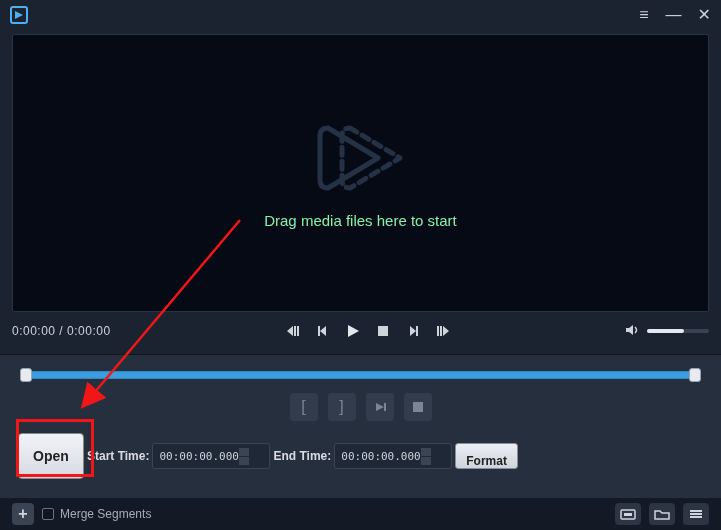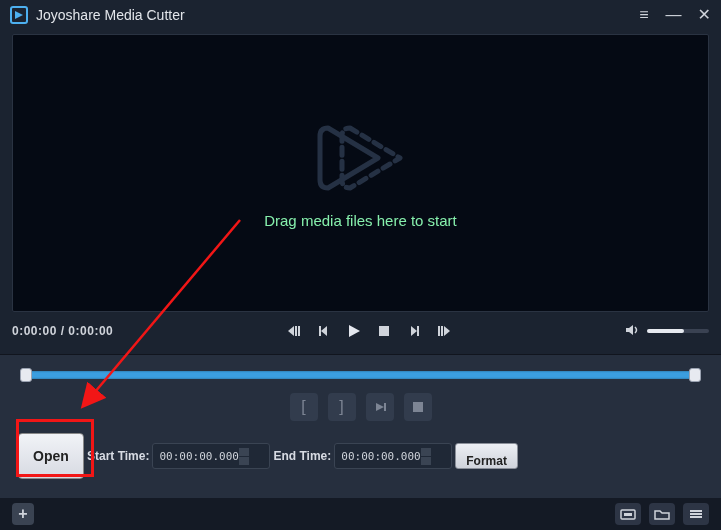--- a/index.html
+++ b/index.html
@@ -176,7 +176,6 @@
         <polygon points="1,1 9,5 1,9" fill="#4db0f0"></polygon>
       </svg>
   </div>
-  <div class="title">Joyoshare Media Cutter</div>
   <div class="win-ctrls">
     <span class="ham">≡</span>
     <span>—</span>

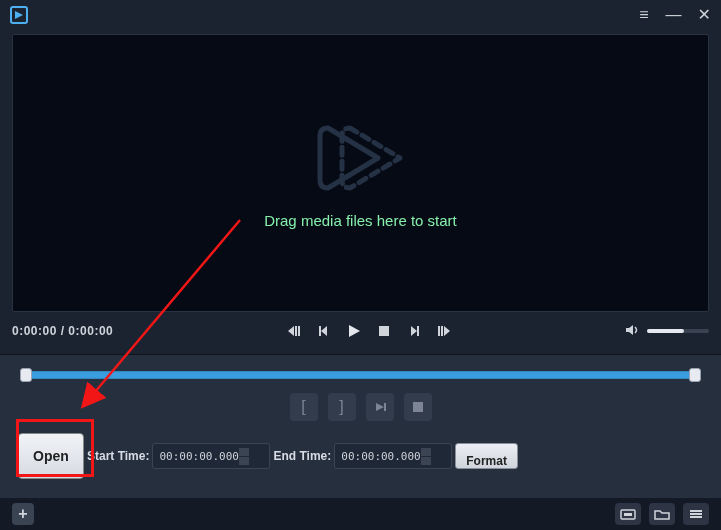--- a/index.html
+++ b/index.html
@@ -48,7 +48,7 @@
     color: #cfd3da;
     font-size: 12px;
   }
-  .time-readout { font-family: Arial, sans-serif; font-weight: bold; letter-spacing: .5px; }
+  .time-readout { font-family: Arial, sans-serif; font-weight: normal; letter-spacing: .5px; }
   .transport { margin: 0 auto; display: flex; gap: 12px; align-items: center; }
   .transport .tbtn { width: 18px; height: 18px; display:flex; align-items:center; justify-content:center; cursor:pointer; }
   .vol { display: flex; align-items: center; gap: 6px; }

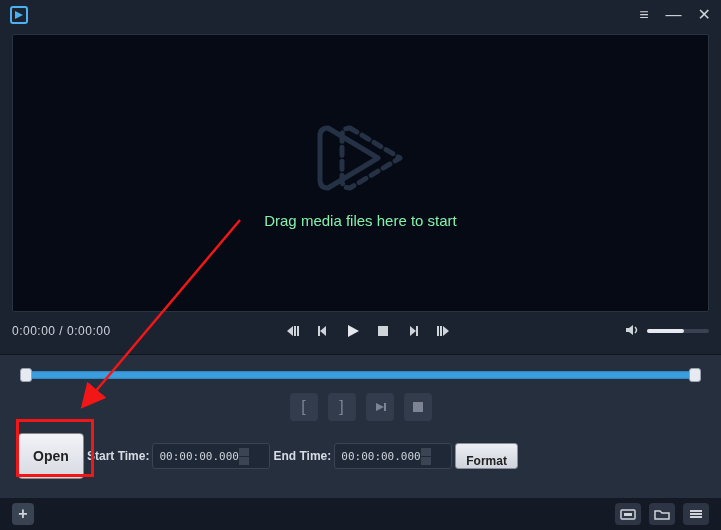--- a/index.html
+++ b/index.html
@@ -292,6 +292,10 @@
 
 <div class="bottombar">
   <div class="addbtn">+</div>
+  <div class="merge-check">
+    <div class="box"></div>
+    <span>Merge Segments</span>
+  </div>
   <div class="right-icons">
     <div class="ricon">
         <svg width="16" height="12">

